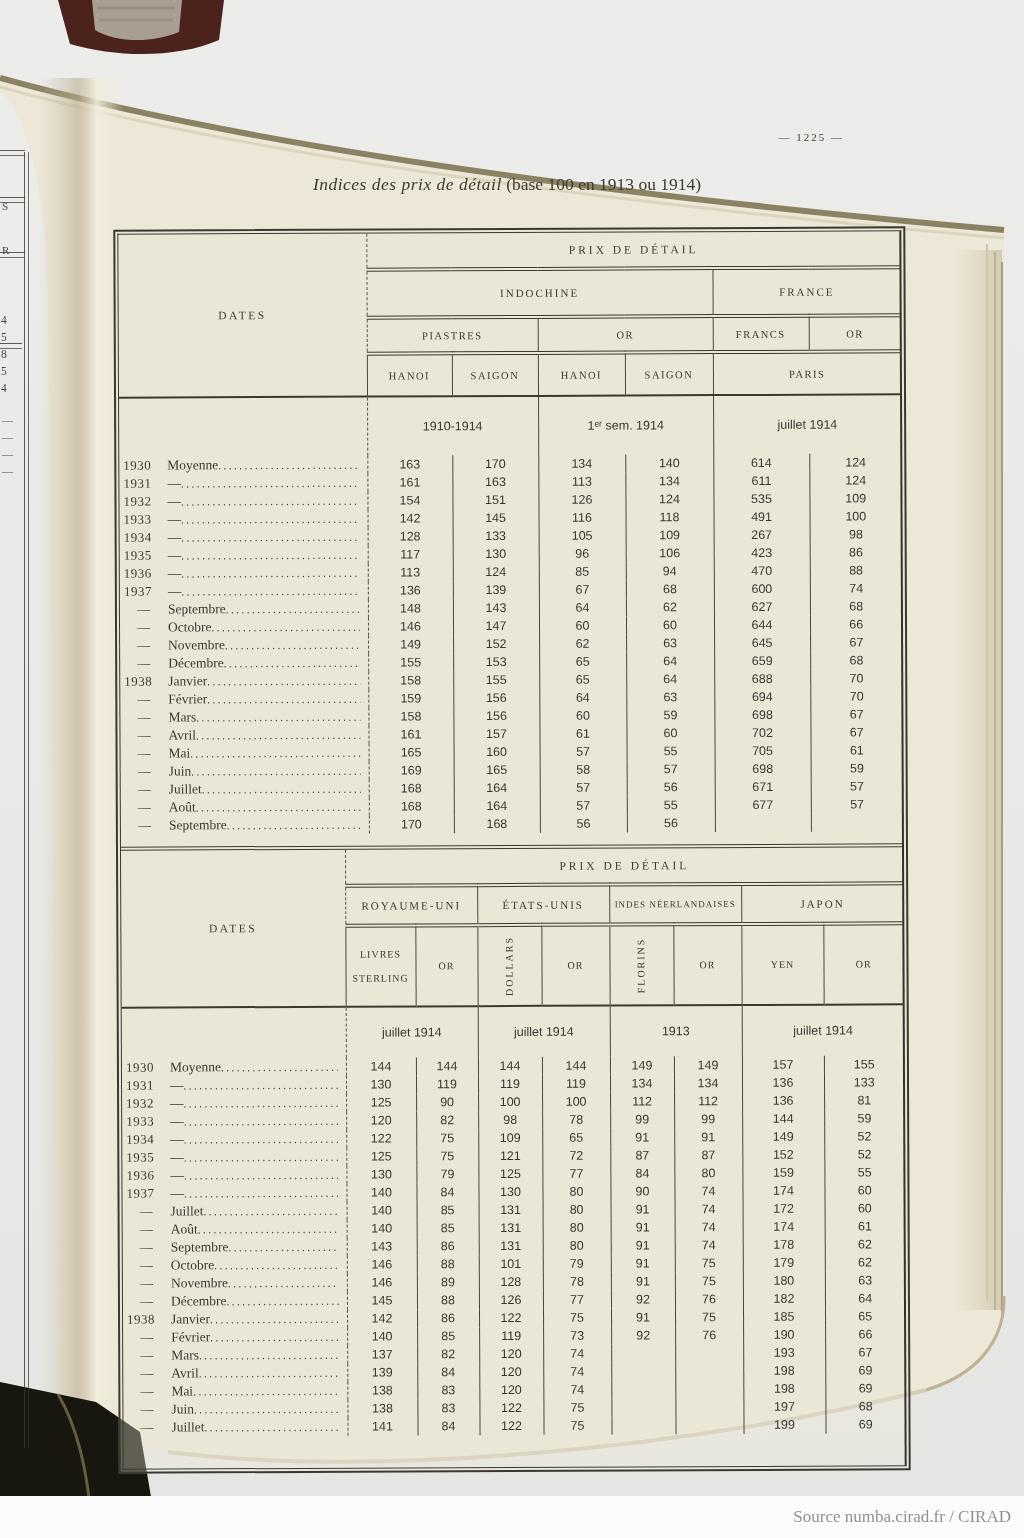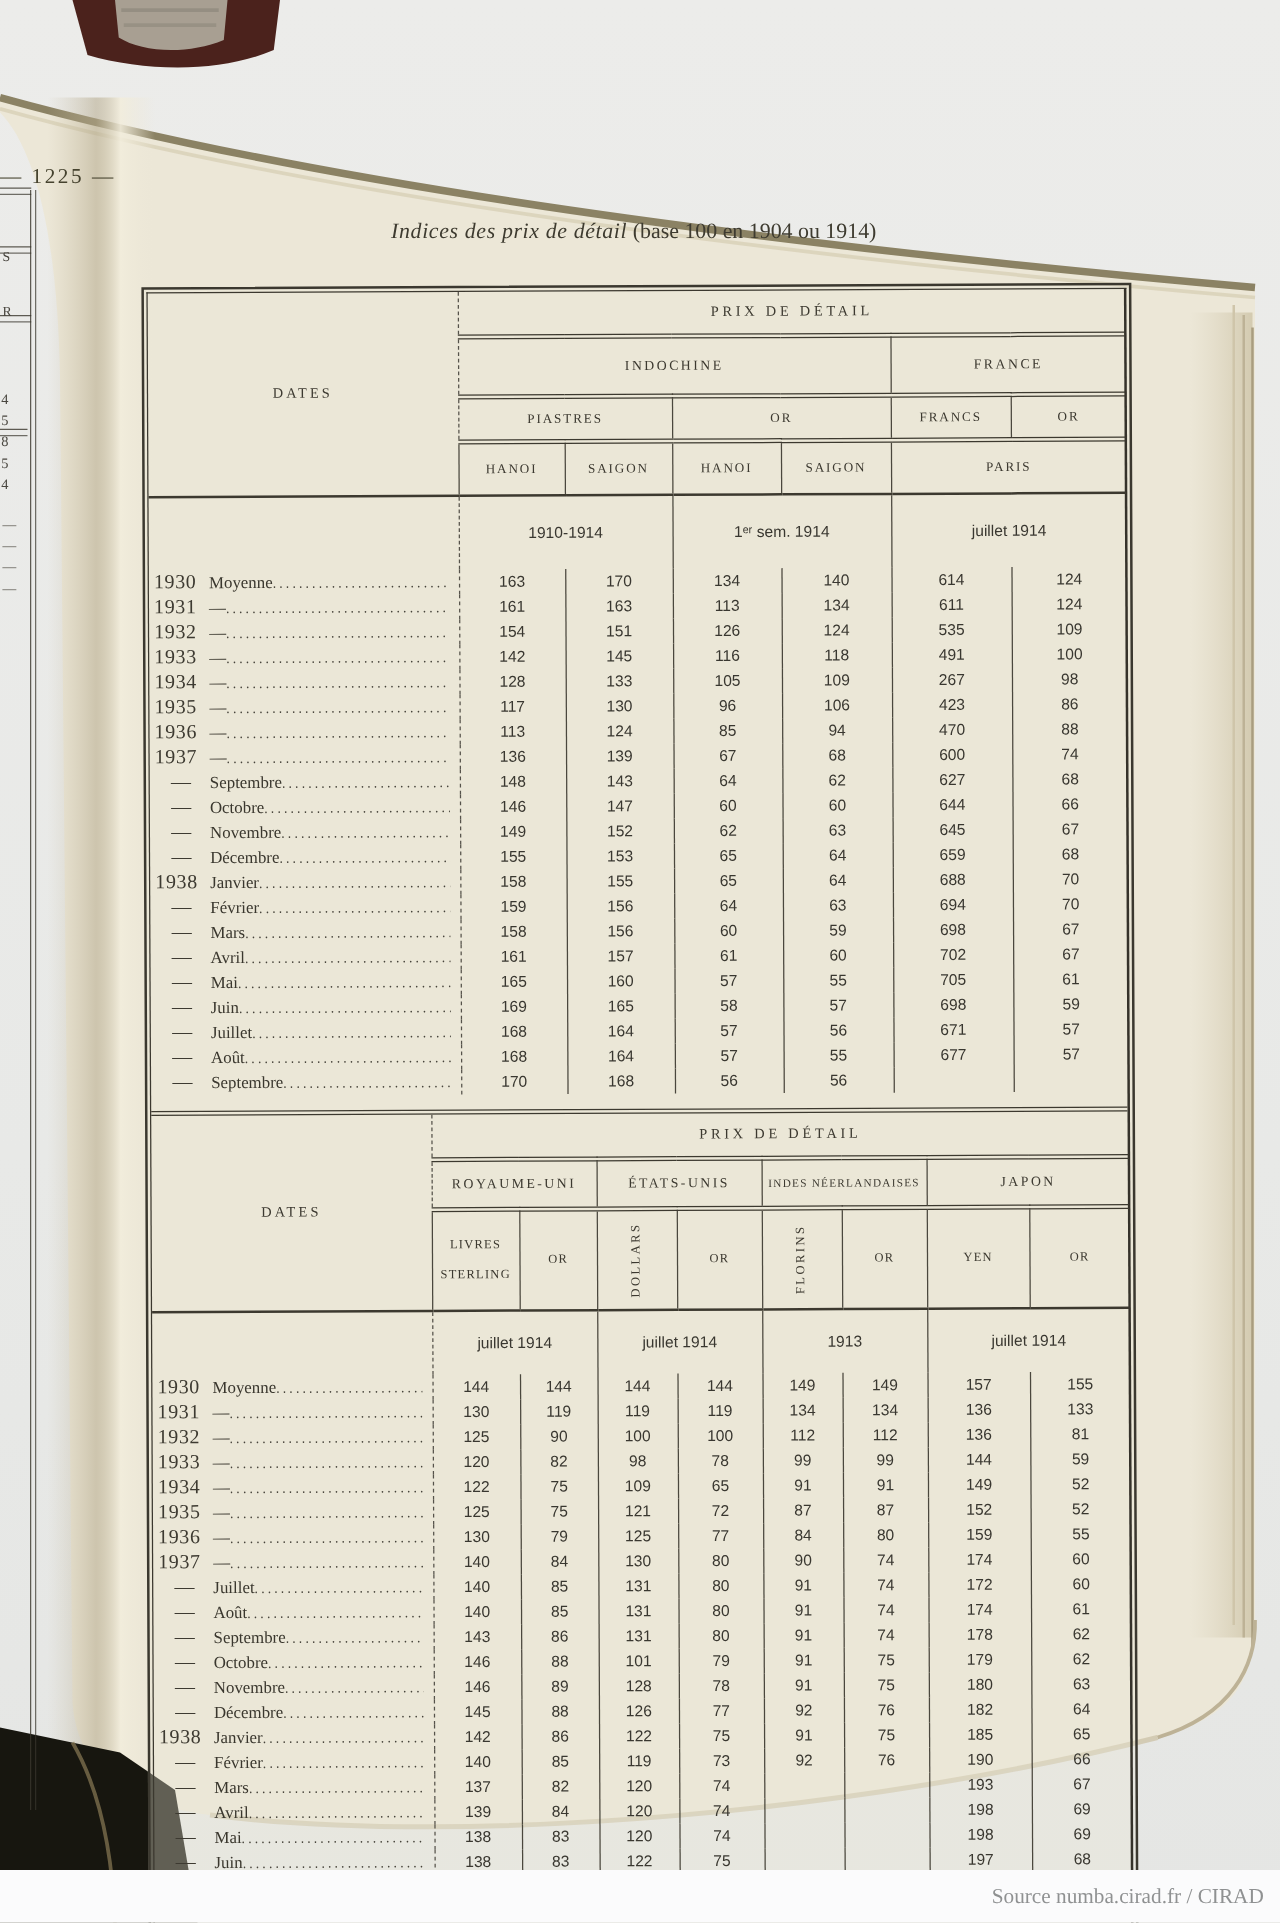--- a/index.html
+++ b/index.html
@@ -22,8 +22,8 @@
   .frag-dashes{left:2px;top:272px;white-space:pre-line;line-height:17px;font-size:11px;color:#55524a;}
 
   
-  .page-number{position:absolute;left:0;top:131px;width:844px;text-align:left;
-               font-size:17px;letter-spacing:2px;color:#46432f;}
+  .page-number{position:absolute;left:0;top:131px;width:844px;text-align:right;
+               font-size:11px;letter-spacing:2px;color:#46432f;}
   .page-title{position:absolute;left:0;top:174px;width:1014px;text-align:center;
               font-size:17.5px;color:#3e3b30;}
   .page-title em{font-style:italic;letter-spacing:.5px;}

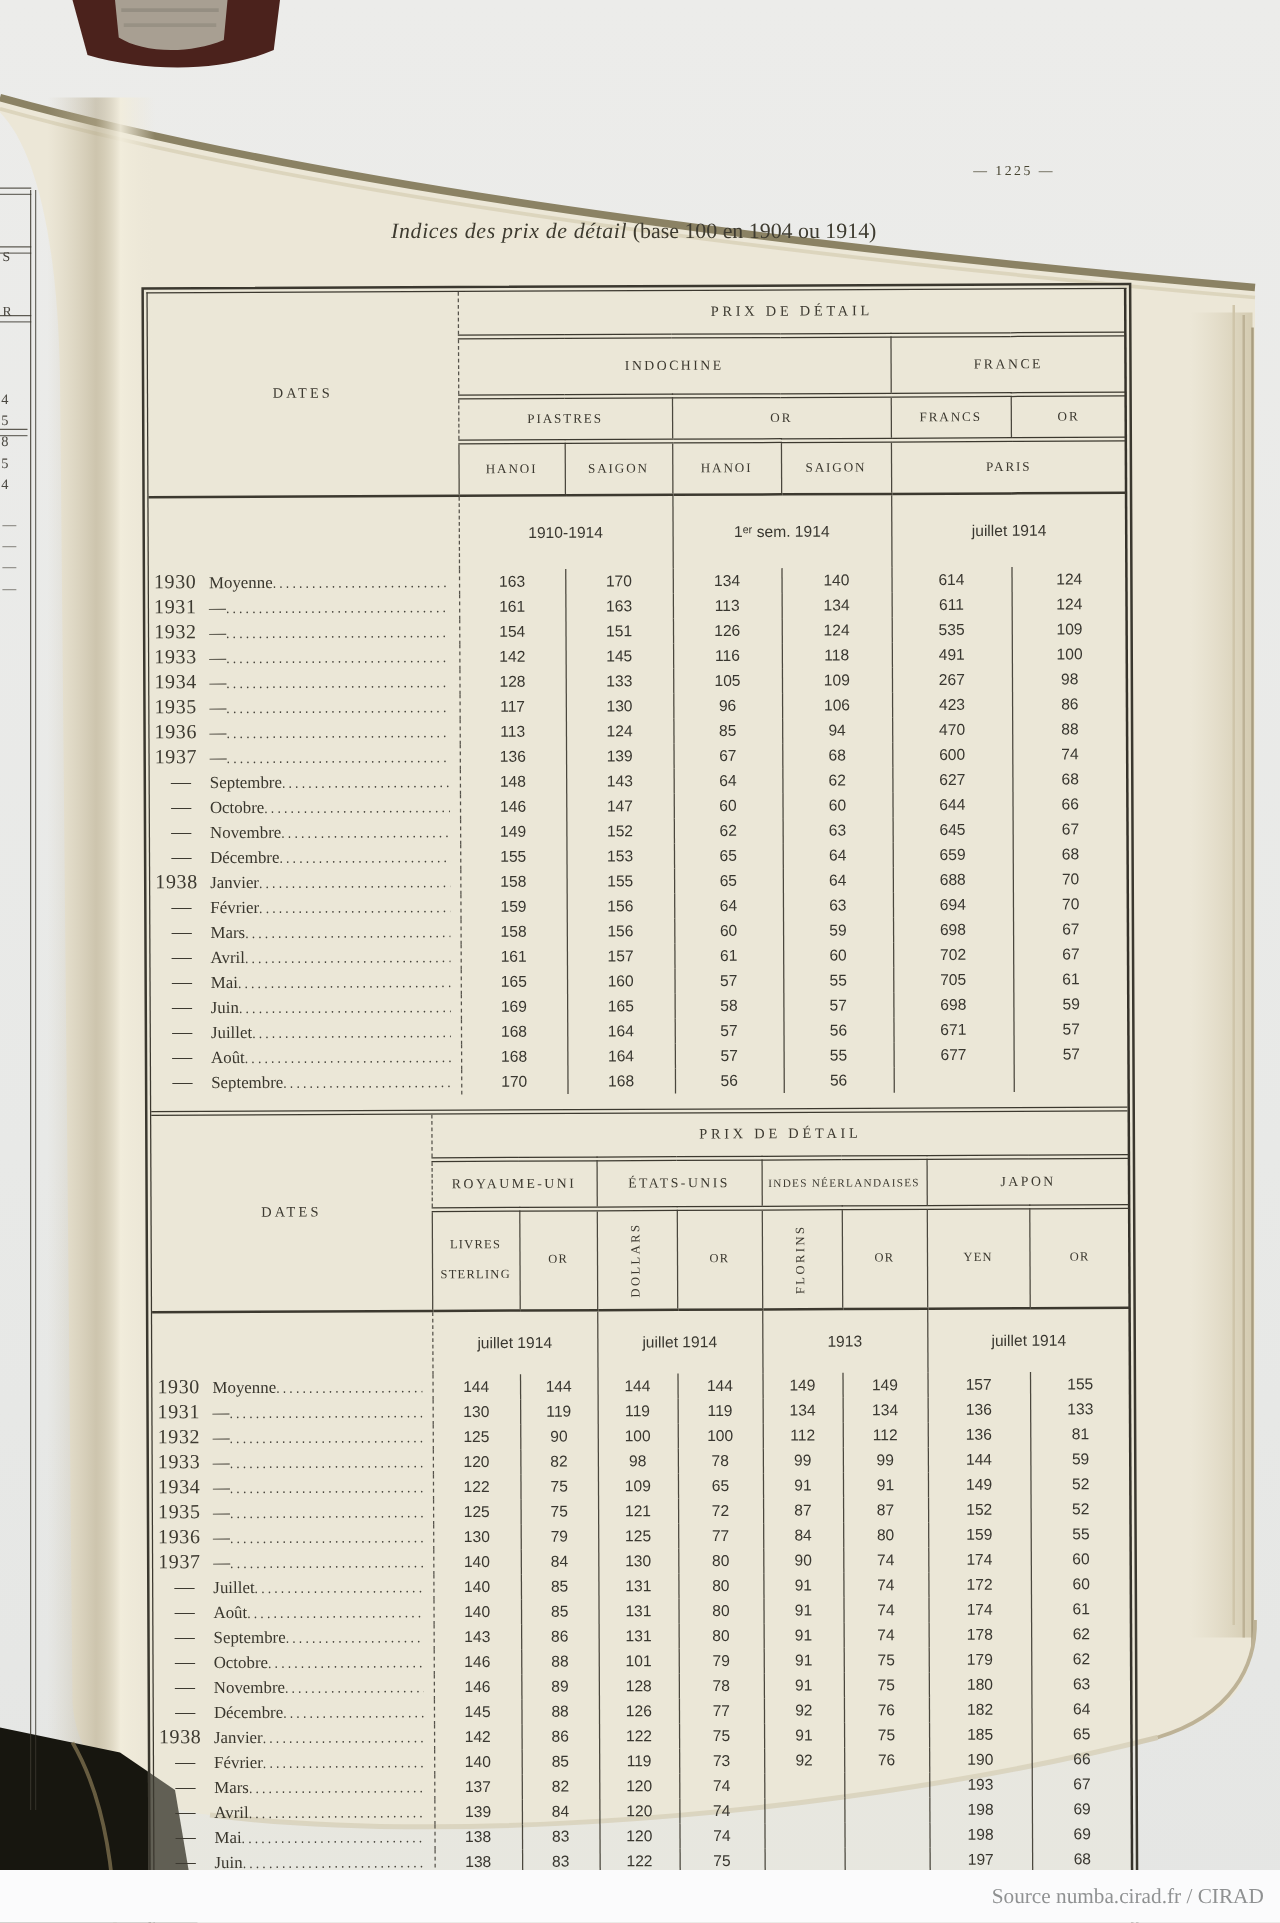--- a/index.html
+++ b/index.html
@@ -152,7 +152,7 @@
   <div class="page-number">— 1225 —</div>
   <div class="page-title">
     <em>Indices des prix de détail</em>
-    <span>(base 100 en 1904 ou 1914)</span>
+    <span>(base 100 en 1913 ou 1914)</span>
   </div>
 
   <div class="table-frame">

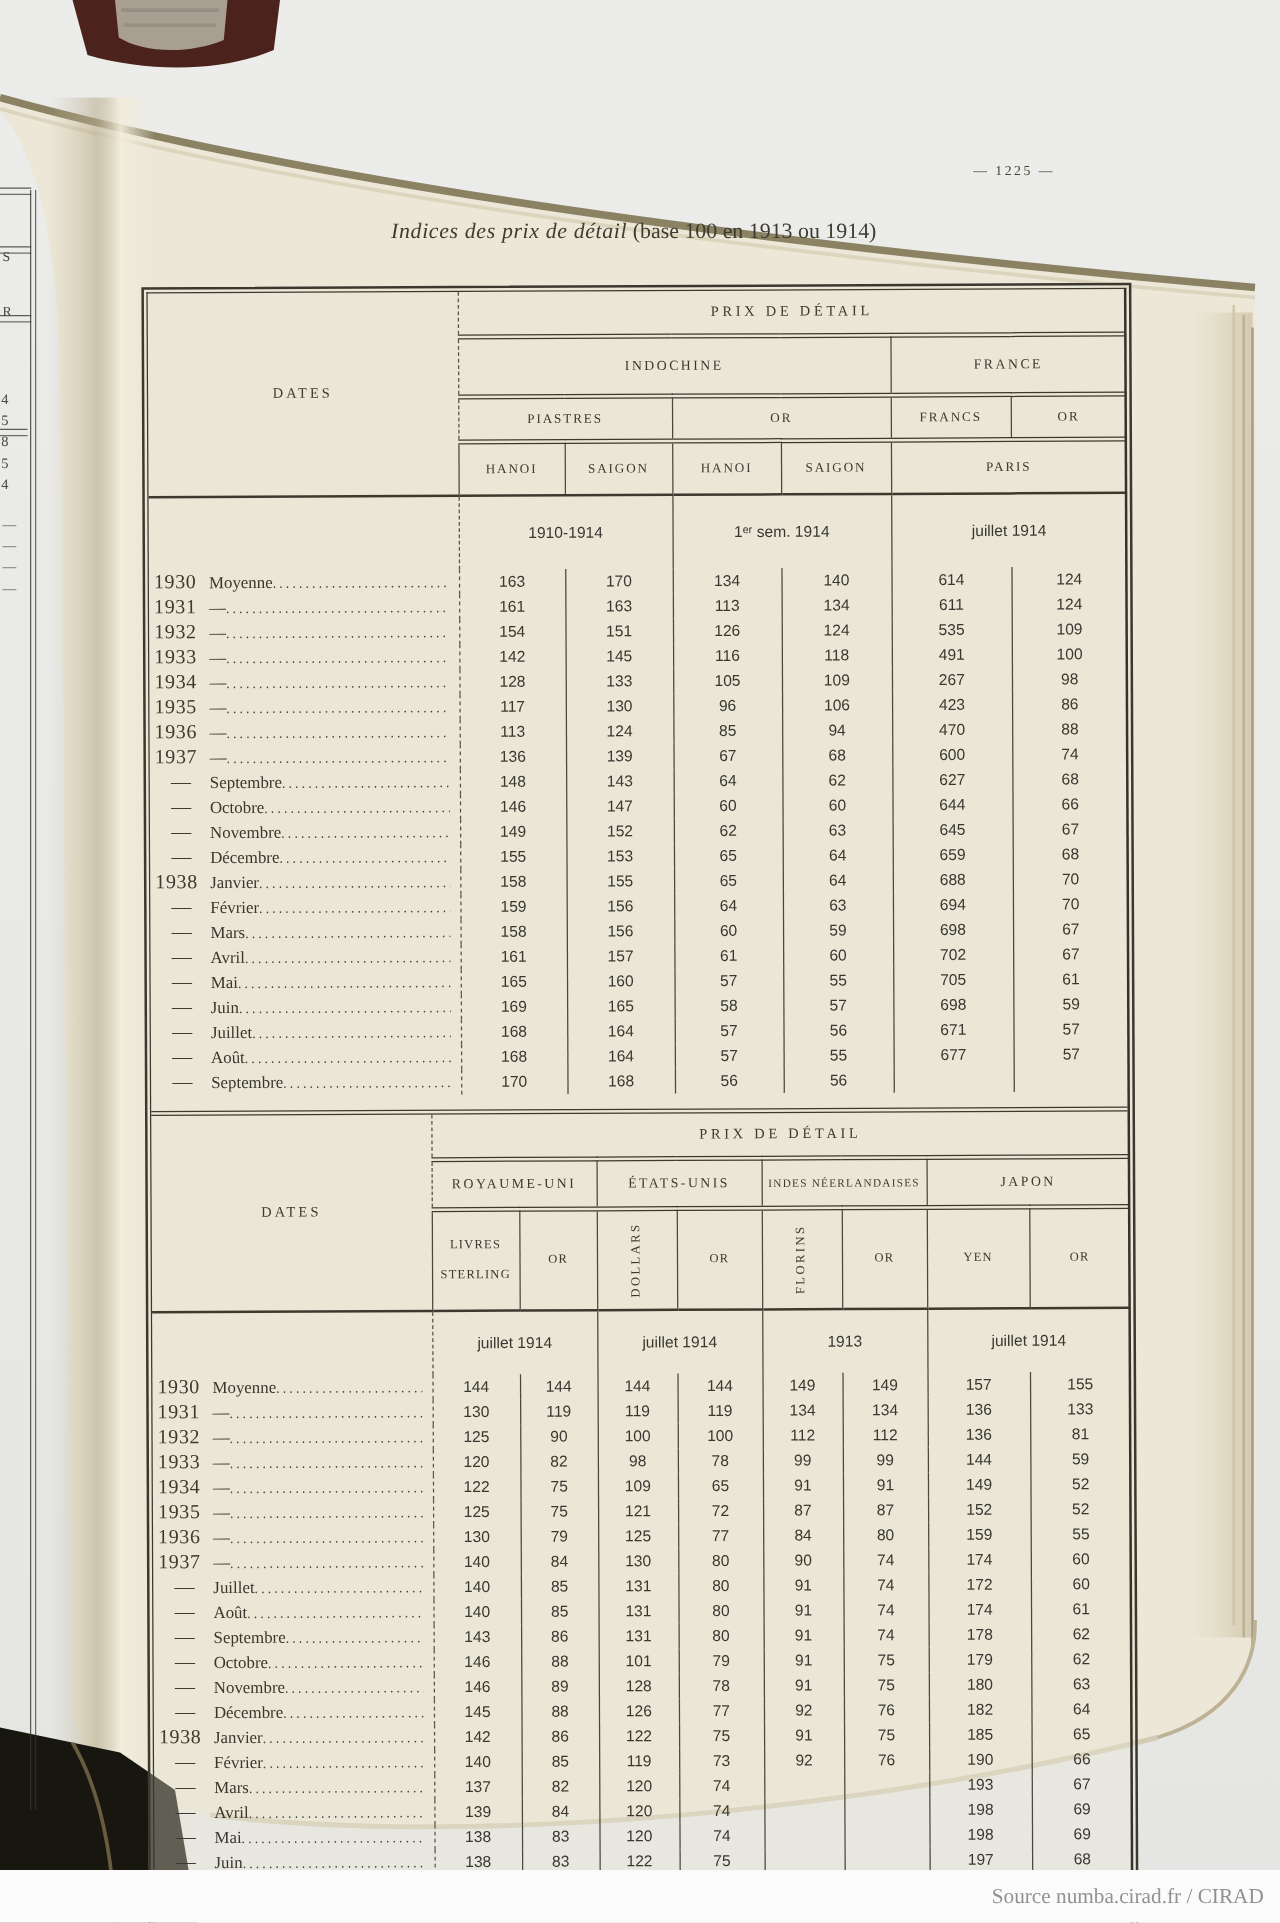--- a/index.html
+++ b/index.html
@@ -66,7 +66,7 @@
   tbody.data-body tr{height:16px;}
 
   .lbl{display:flex;align-items:baseline;padding:0 7px 0 3px;}
-  .yr{flex:0 0 44px;font-size:16px;letter-spacing:.5px;color:#3d3a31;box-sizing:border-box;}
+  .yr{flex:0 0 44px;font-size:13px;letter-spacing:.5px;color:#3d3a31;box-sizing:border-box;}
   .yr.dash{padding-left:13px;}
   .mon{font-size:13.5px;color:#3a372e;}
   .dots{flex:1 1 auto;overflow:hidden;white-space:nowrap;}

